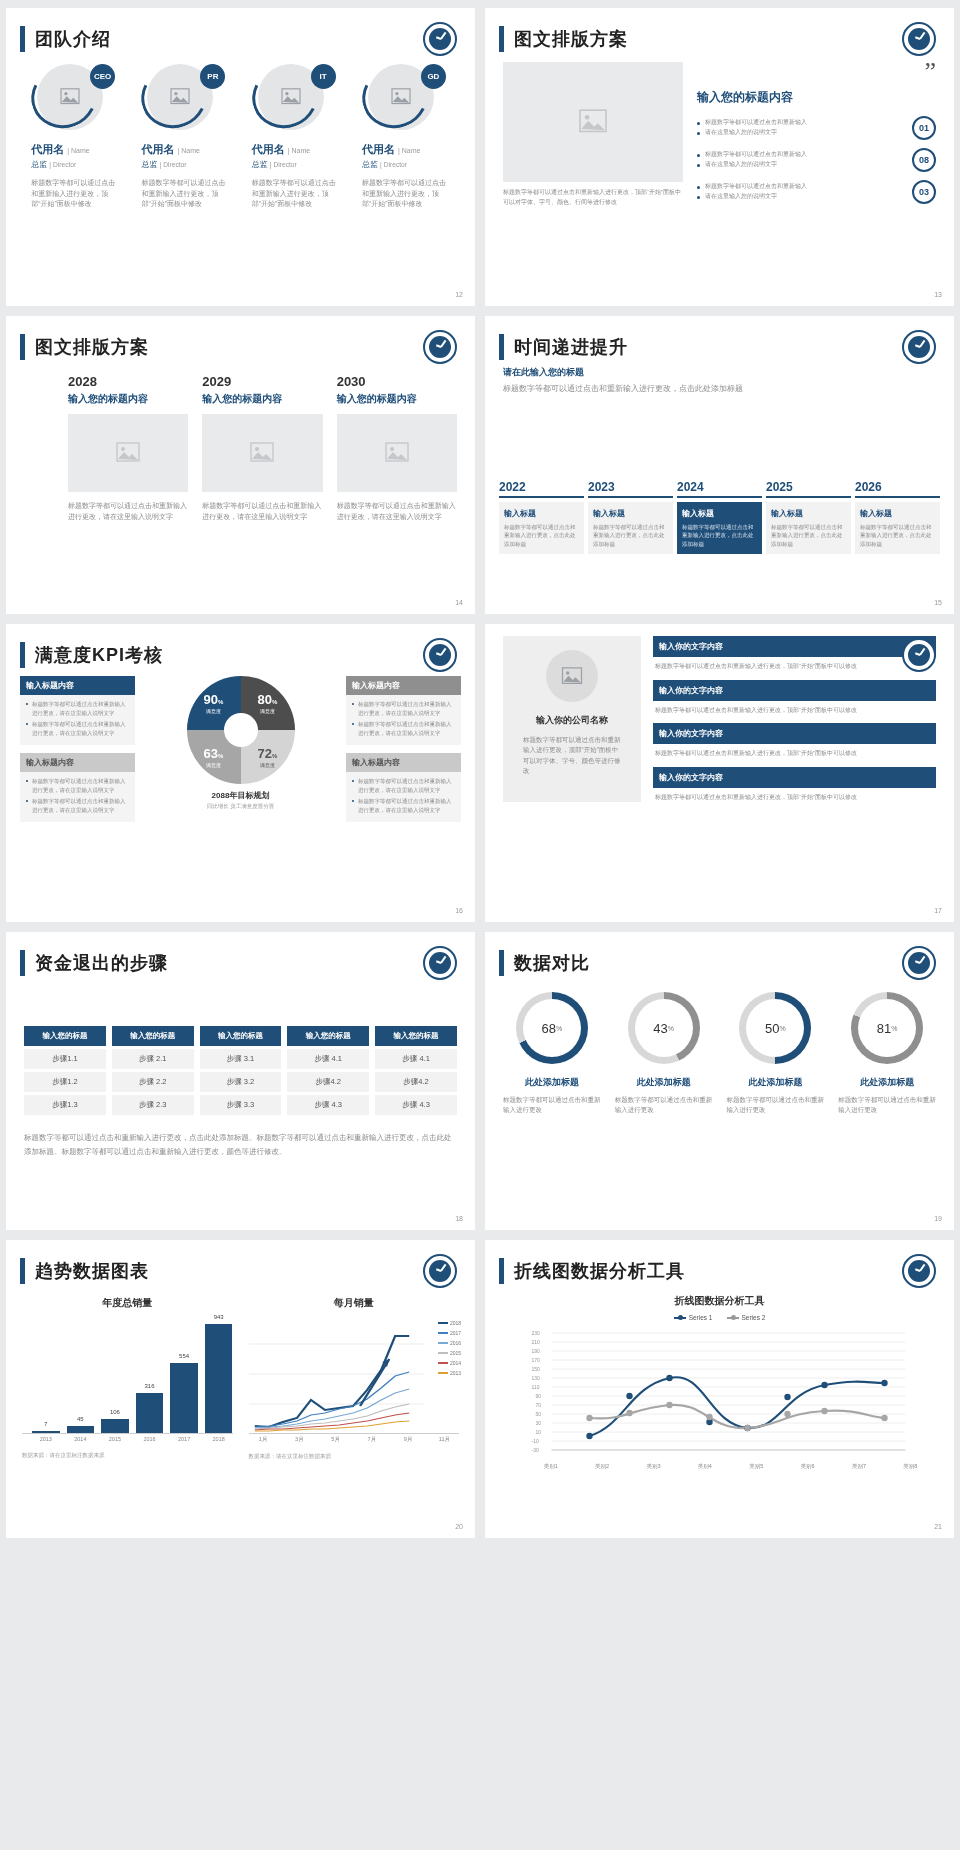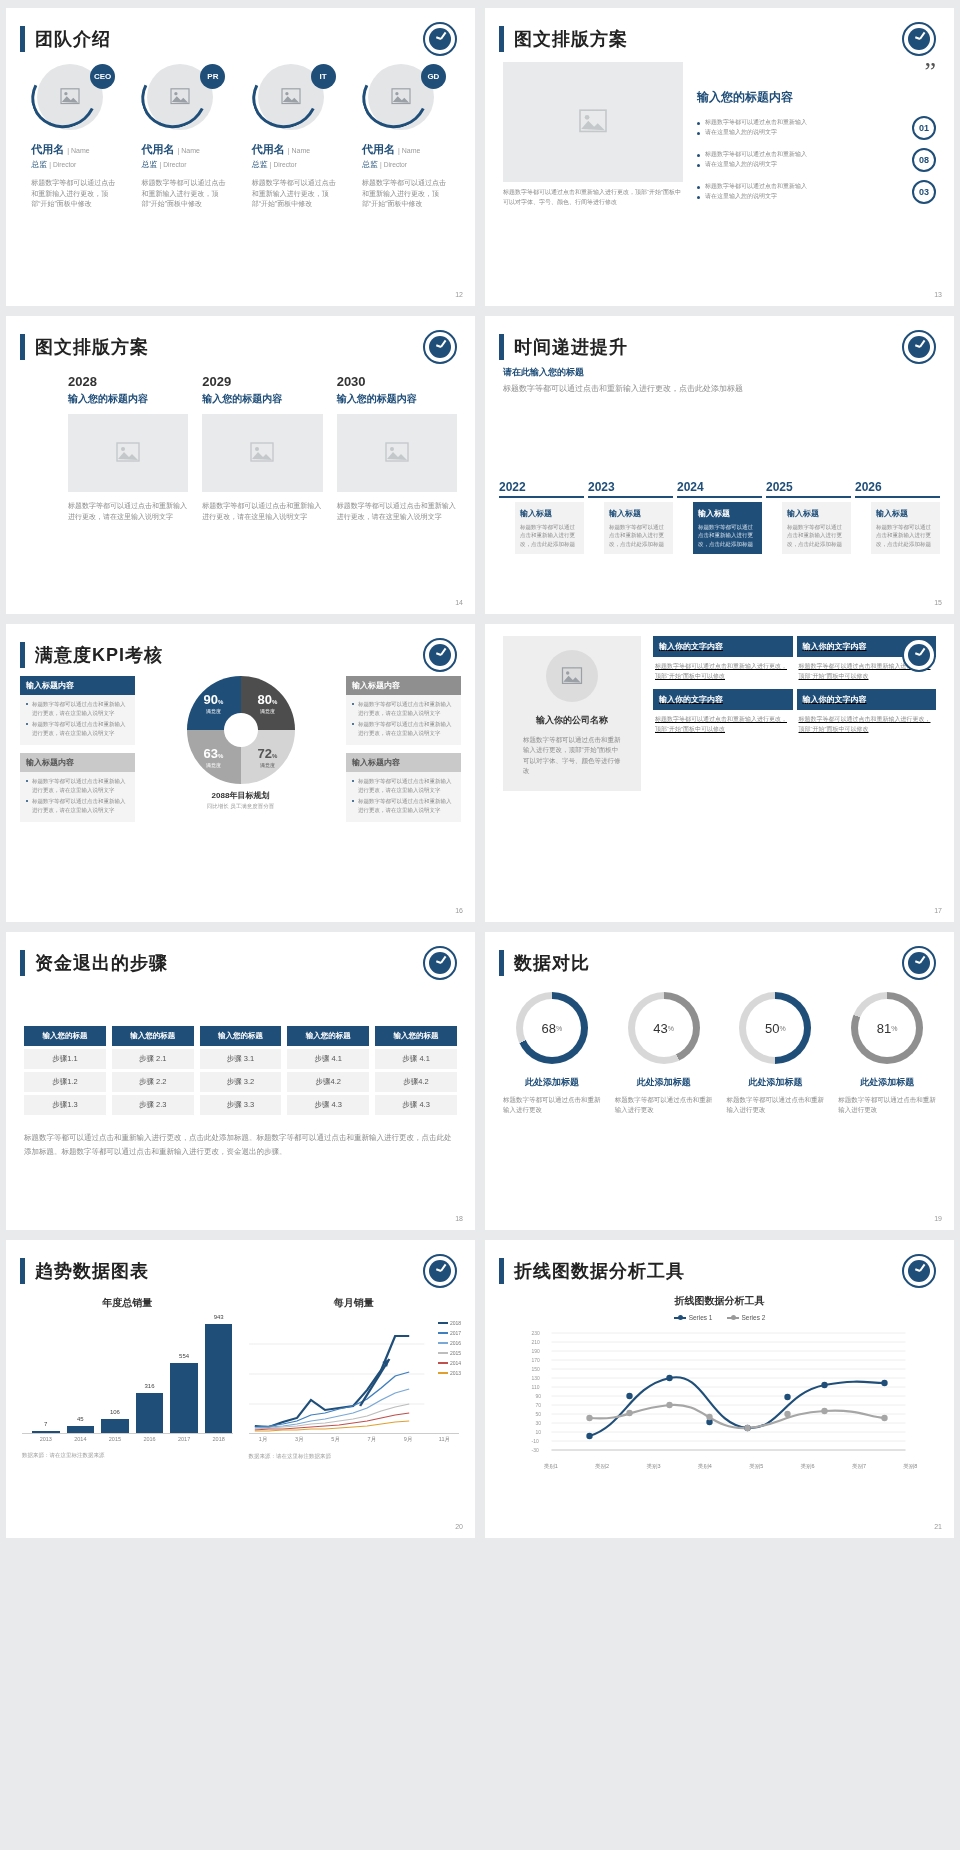--- a/index.html
+++ b/index.html
@@ -159,7 +159,7 @@
   .s15-steps { display: flex; align-items: flex-end; padding: 6px 14px 0 14px; gap: 4px; }
   .s15-step { flex: 1; }
   .s15-y { font-size: 12px; font-weight: bold; color: #1f4e79; margin-bottom: 2px; }
-  .s15-card { background: #f2f2f2; padding: 6px 5px; margin-left: 16px; }
+  .s15-card { background: #f2f2f2; padding: 6px 5px; }
   .s15-card.on { background: #1f4e79; }
   .s15-card .t { font-size: 8px; font-weight: bold; color: #1f4e79; }
   .s15-card.on .t { color: #fff; }

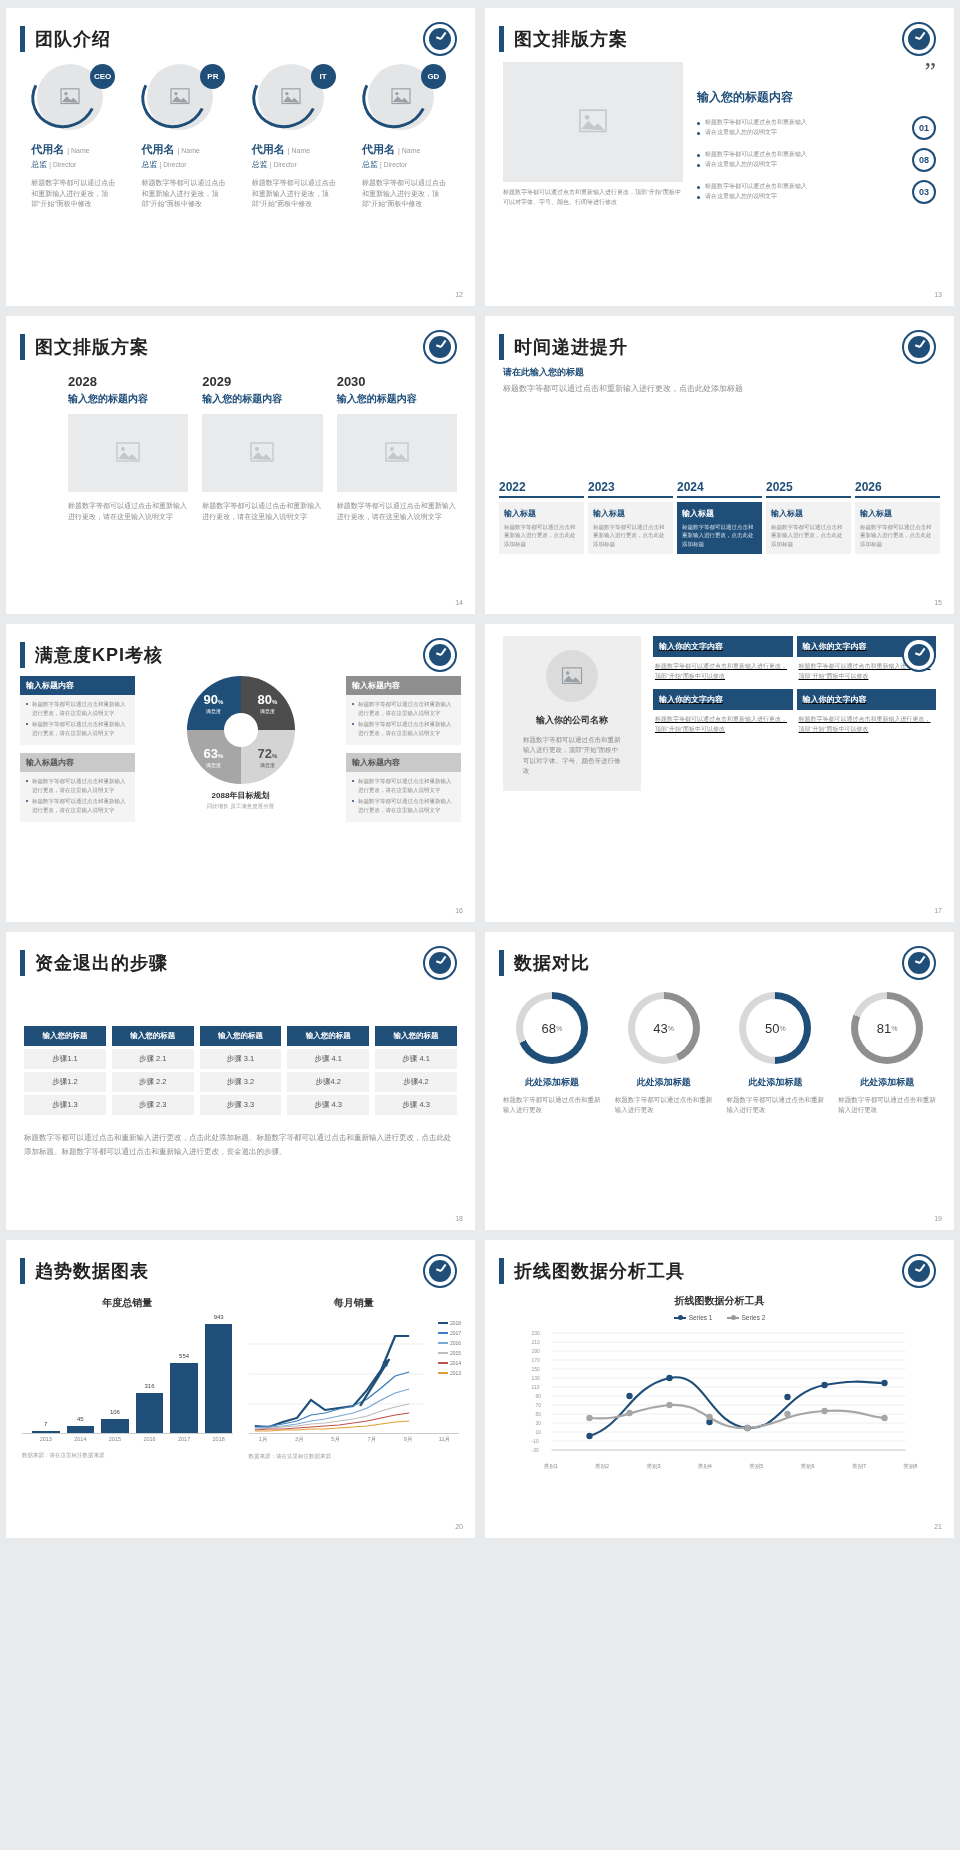--- a/index.html
+++ b/index.html
@@ -198,7 +198,7 @@
   .s17-avatar { width: 52px; height: 52px; border-radius: 50%; background: #dcdcdc; margin: 0 auto 12px auto; display: flex; align-items: center; justify-content: center; }
   .s17-cn { font-size: 9px; font-weight: bold; color: #333; text-align: center; }
   .s17-cd { font-size: 6.5px; color: #8c8c8c; line-height: 1.6; margin-top: 8px; }
-  .s17-right { flex: 1; display: grid; grid-template-columns: 1fr 1fr; gap: 8px 4px; align-content: start; text-decoration: underline; }
+  .s17-right { flex: 1; display: grid; grid-template-columns: 1fr; gap: 8px 4px; align-content: start; }
   .s17-card .hd { background: #1f4e79; color: #fff; font-size: 8px; font-weight: bold; padding: 5px 6px; }
   .s17-card .bd { font-size: 6px; color: #8c8c8c; line-height: 1.6; padding: 5px 2px 0 2px; }
   

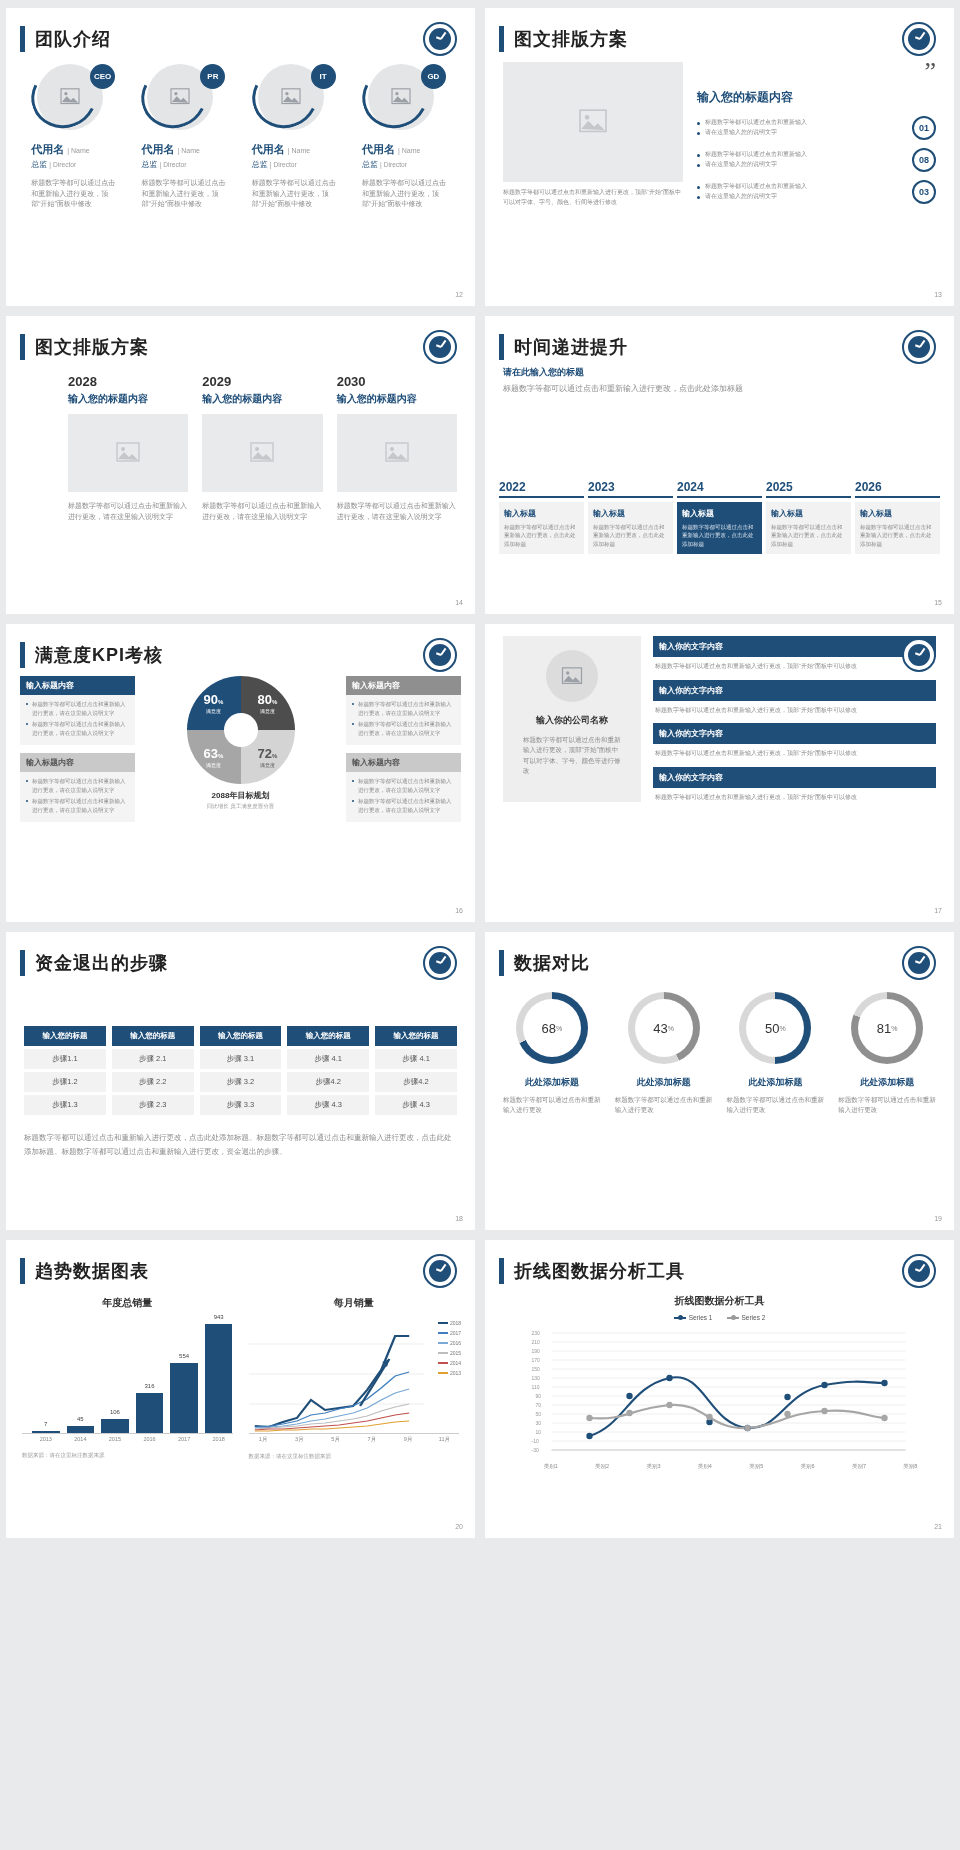--- a/index.html
+++ b/index.html
@@ -611,7 +611,7 @@
         <div class="s18-c">步骤 4.3</div>
       </div>
     </div>
-    <div class="s18-note">标题数字等都可以通过点击和重新输入进行更改，点击此处添加标题。标题数字等都可以通过点击和重新输入进行更改，点击此处添加标题。标题数字等都可以通过点击和重新输入进行更改，资金退出的步骤。</div>
+    <div class="s18-note">标题数字等都可以通过点击和重新输入进行更改，点击此处添加标题。标题数字等都可以通过点击和重新输入进行更改，点击此处添加标题。标题数字等都可以通过点击和重新输入进行更改，颜色等进行修改。</div>
     <div class="pnum">18</div>
   </div>
 

